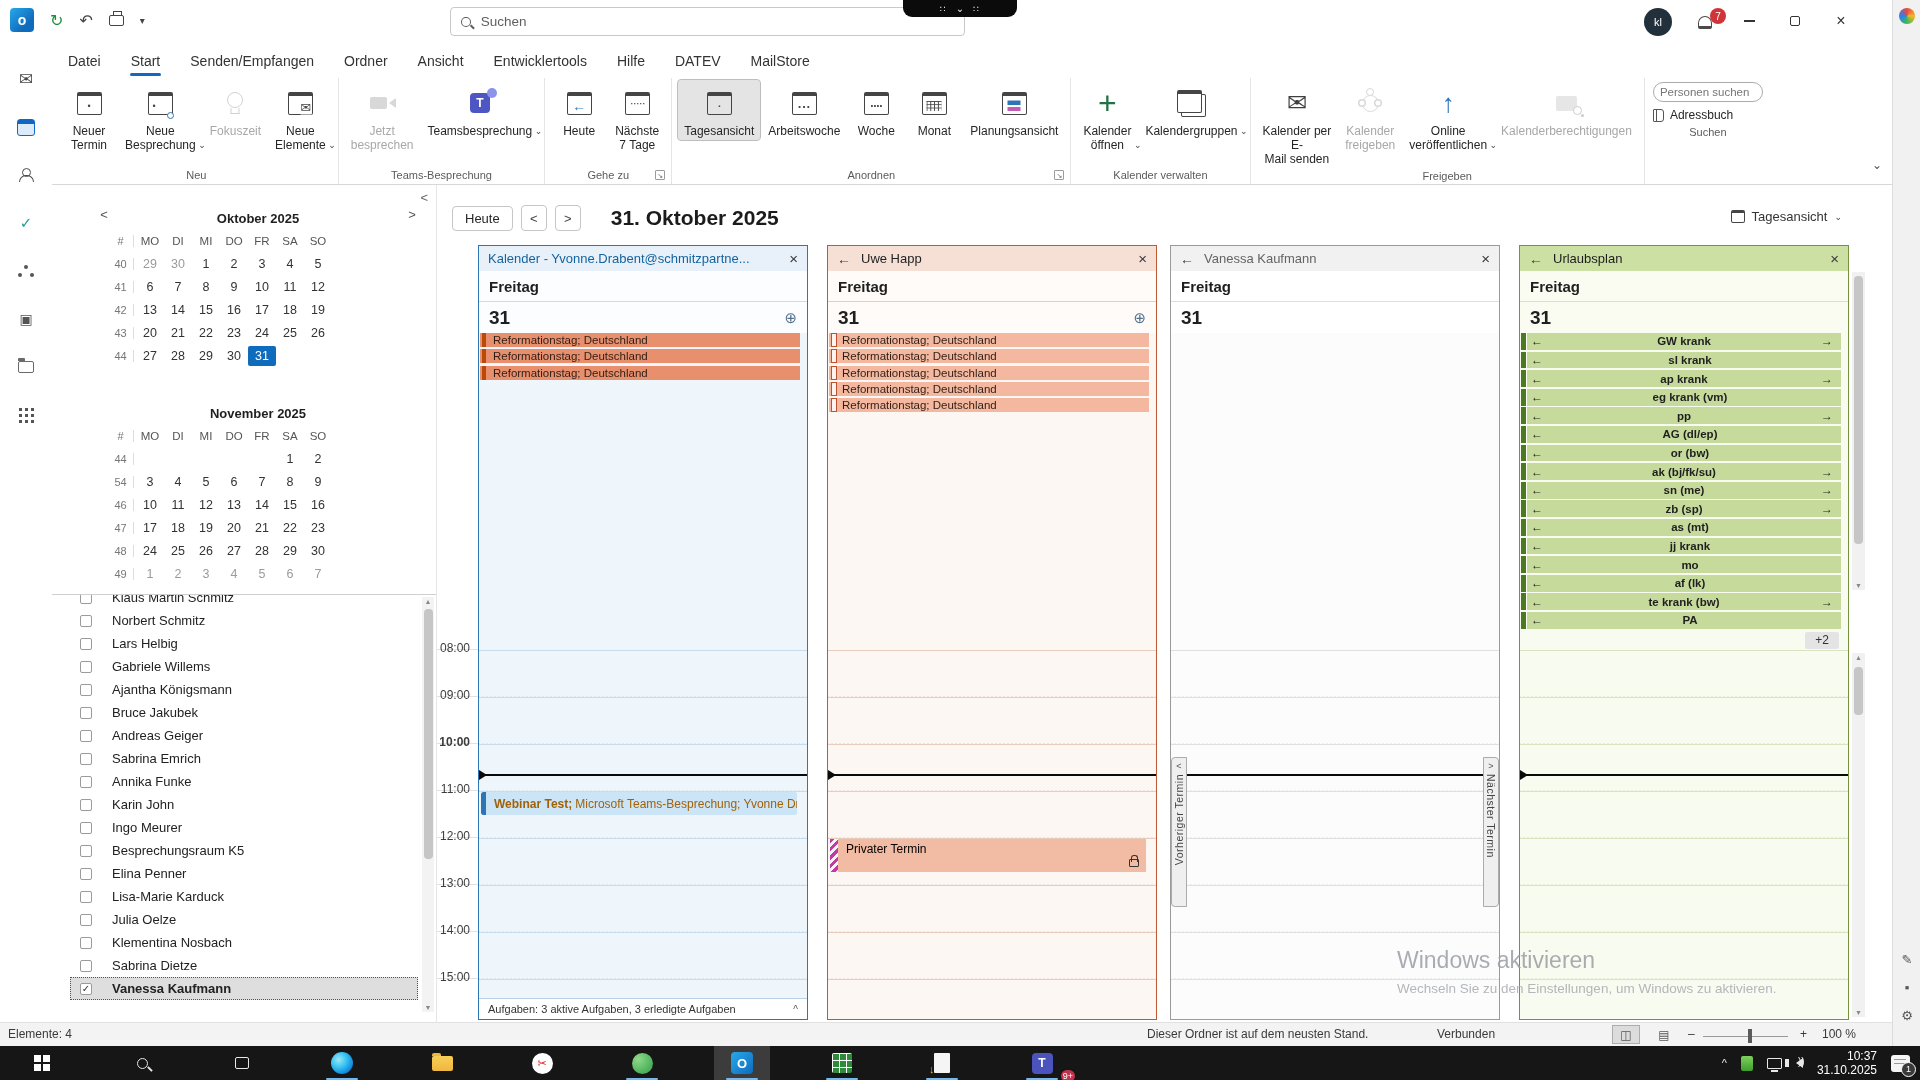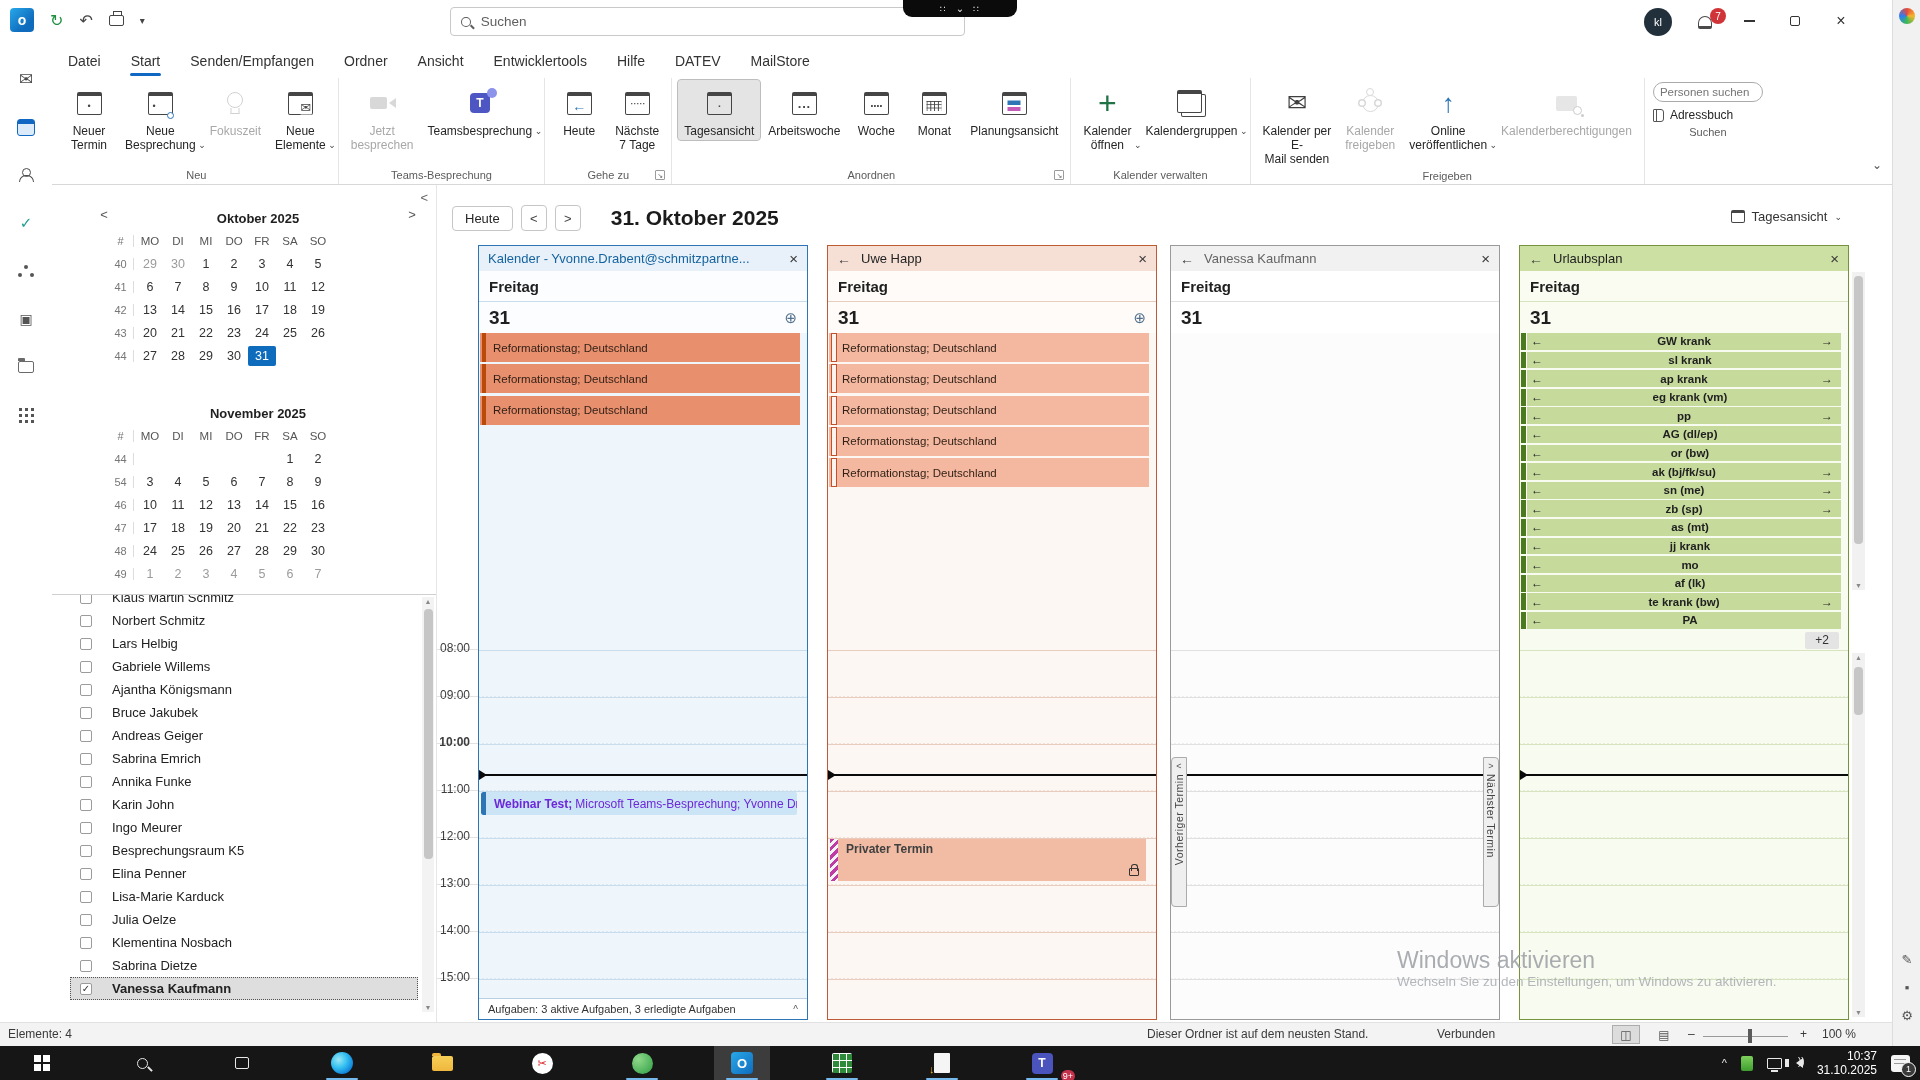--- a/index.html
+++ b/index.html
@@ -155,7 +155,7 @@
   .cfill{position:absolute;left:0;right:0;top:87px;bottom:0;background:var(--tint)}
   .glines{position:absolute;left:0;right:0;top:404px;bottom:0;background-color:var(--tint);background-image:linear-gradient(to bottom,var(--ln) 0 1px,transparent 1px),radial-gradient(circle,var(--ln) 0 .8px,transparent 1px);background-size:100% 47px,4px 47px;background-position:0 0,2px 23.5px}
   .allday{position:absolute;left:1px;right:7px;top:87px;display:flex;flex-direction:column}
-  .hol{height:29px;margin-bottom:2.3px;background:var(--evbg);display:flex;align-items:center;font-size:11.5px;color:#2F1F16;position:relative;padding-left:13px}
+  .hol{height:14px;margin-bottom:2.3px;background:var(--evbg);display:flex;align-items:center;font-size:11.5px;color:#2F1F16;position:relative;padding-left:13px}
   .c1 .hol{--evbg:#E88F6D}.c1 .hol::before{content:"";position:absolute;left:2px;top:0;bottom:0;width:4px;background:#B94A0A}
   .c2 .hol{--evbg:#F3B89F}.c2 .hol::before{content:"";position:absolute;left:2px;top:0;bottom:0;width:4px;background:#FDF3EE;border:1px solid #BF512B}
   .uitem{height:16.8px;margin-bottom:1.8px;background:#C6DA9C;display:flex;align-items:center;font-size:11.5px;font-weight:bold;color:#1F1F1F;position:relative;padding:0 8px 0 10px}

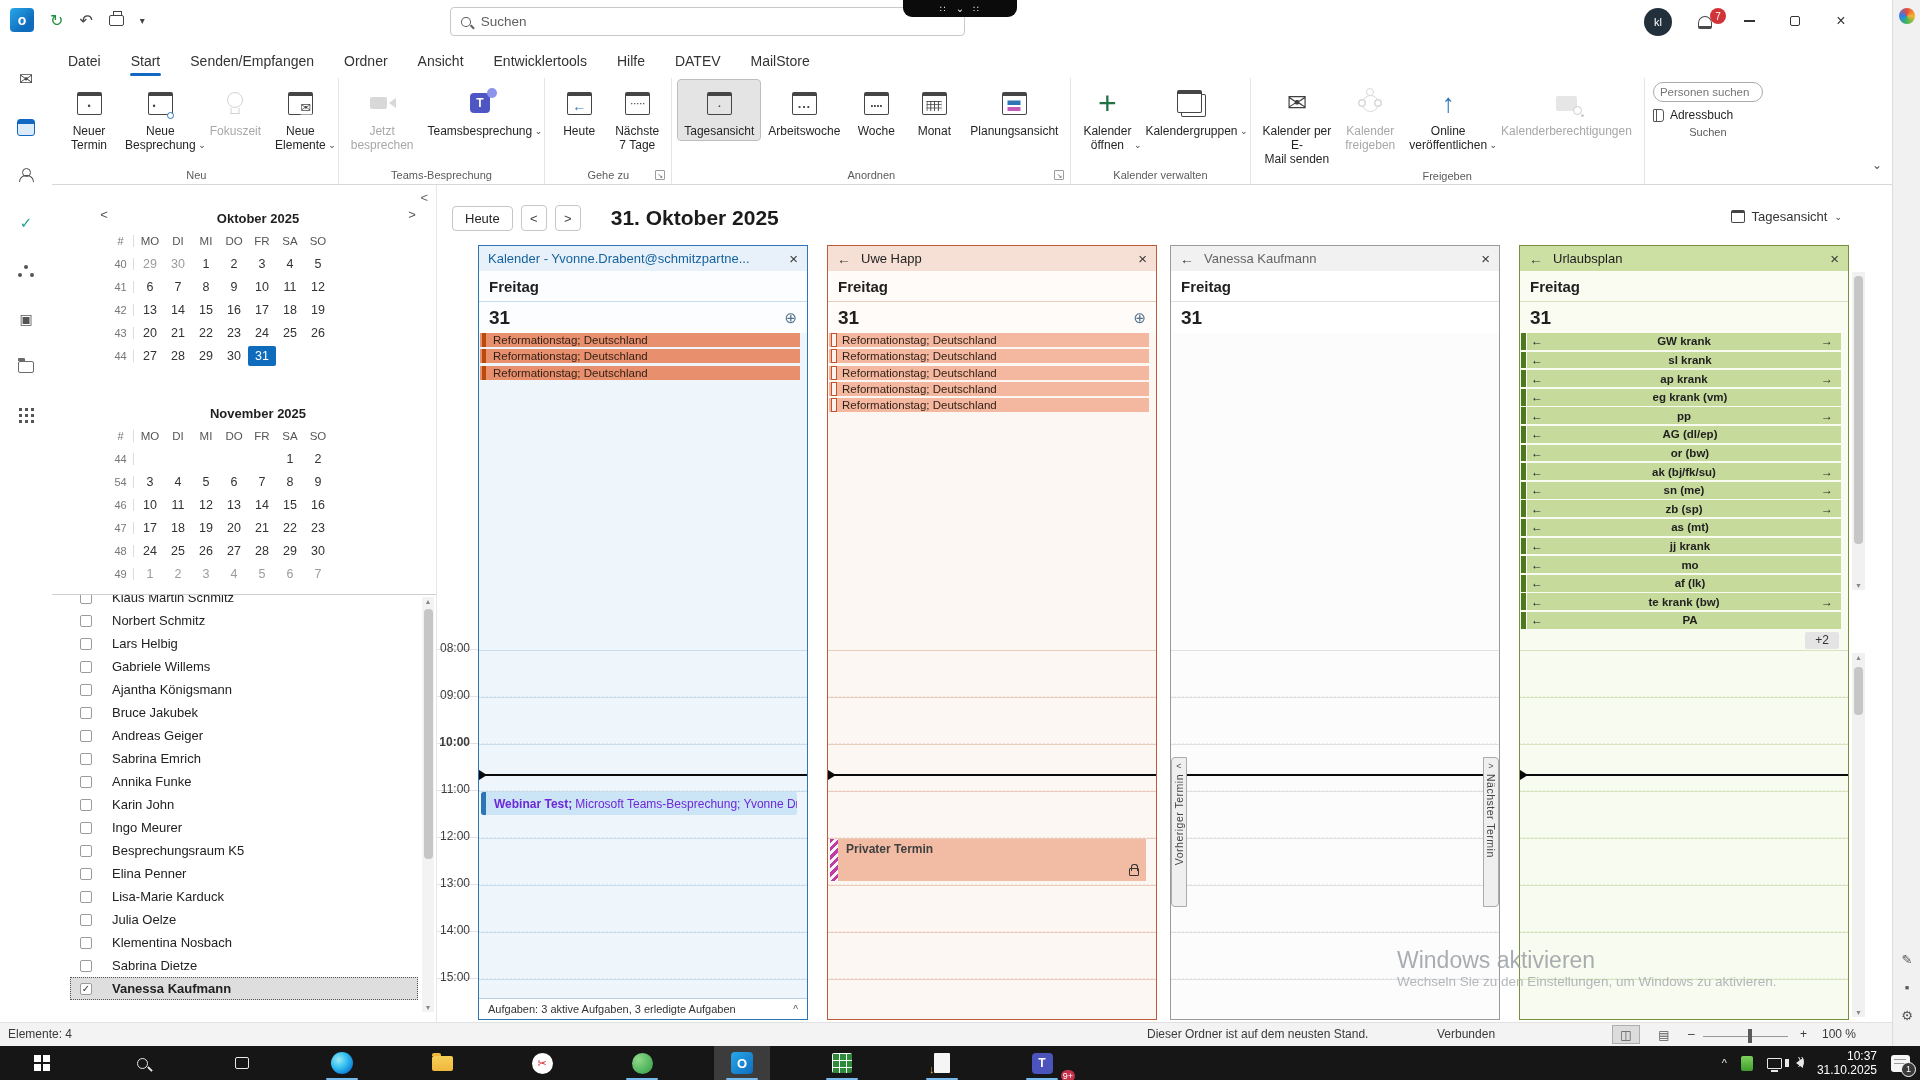--- a/index.html
+++ b/index.html
@@ -166,7 +166,7 @@
   .more{position:absolute;right:9px;top:386px;background:#E4E4E4;border-radius:2px;font-size:12px;color:#333;padding:0 10px;height:17px;line-height:17px}
   .now{position:absolute;left:0;right:0;top:528px;border-top:2px solid #0A0A0A;z-index:5}
   .now::before{content:"";position:absolute;left:0;top:-6px;border-left:8px solid #0A0A0A;border-top:5px solid transparent;border-bottom:5px solid transparent}
-  .evweb{position:absolute;left:2px;right:10px;top:546px;height:23px;background:#CBE4F6;border-radius:2px;display:flex;align-items:center;font-size:12px;color:#6d28d9;padding-left:13px;white-space:nowrap;overflow:hidden}
+  .evweb{position:absolute;left:2px;right:10px;top:546px;height:23px;background:#CBE4F6;border-radius:2px;display:flex;align-items:center;font-size:12px;color:#a16207;padding-left:13px;white-space:nowrap;overflow:hidden}
   .evweb::before{content:"";position:absolute;left:0;top:0;bottom:0;width:5px;background:#2E75B6;border-radius:2px 0 0 2px}
   .evweb b{margin-right:3px}
   .evpriv{position:absolute;left:2px;right:10px;top:593px;height:42px;background:#F2BCA4;padding:3px 6px 0 16px;font-size:12px;font-weight:bold;color:#404040}

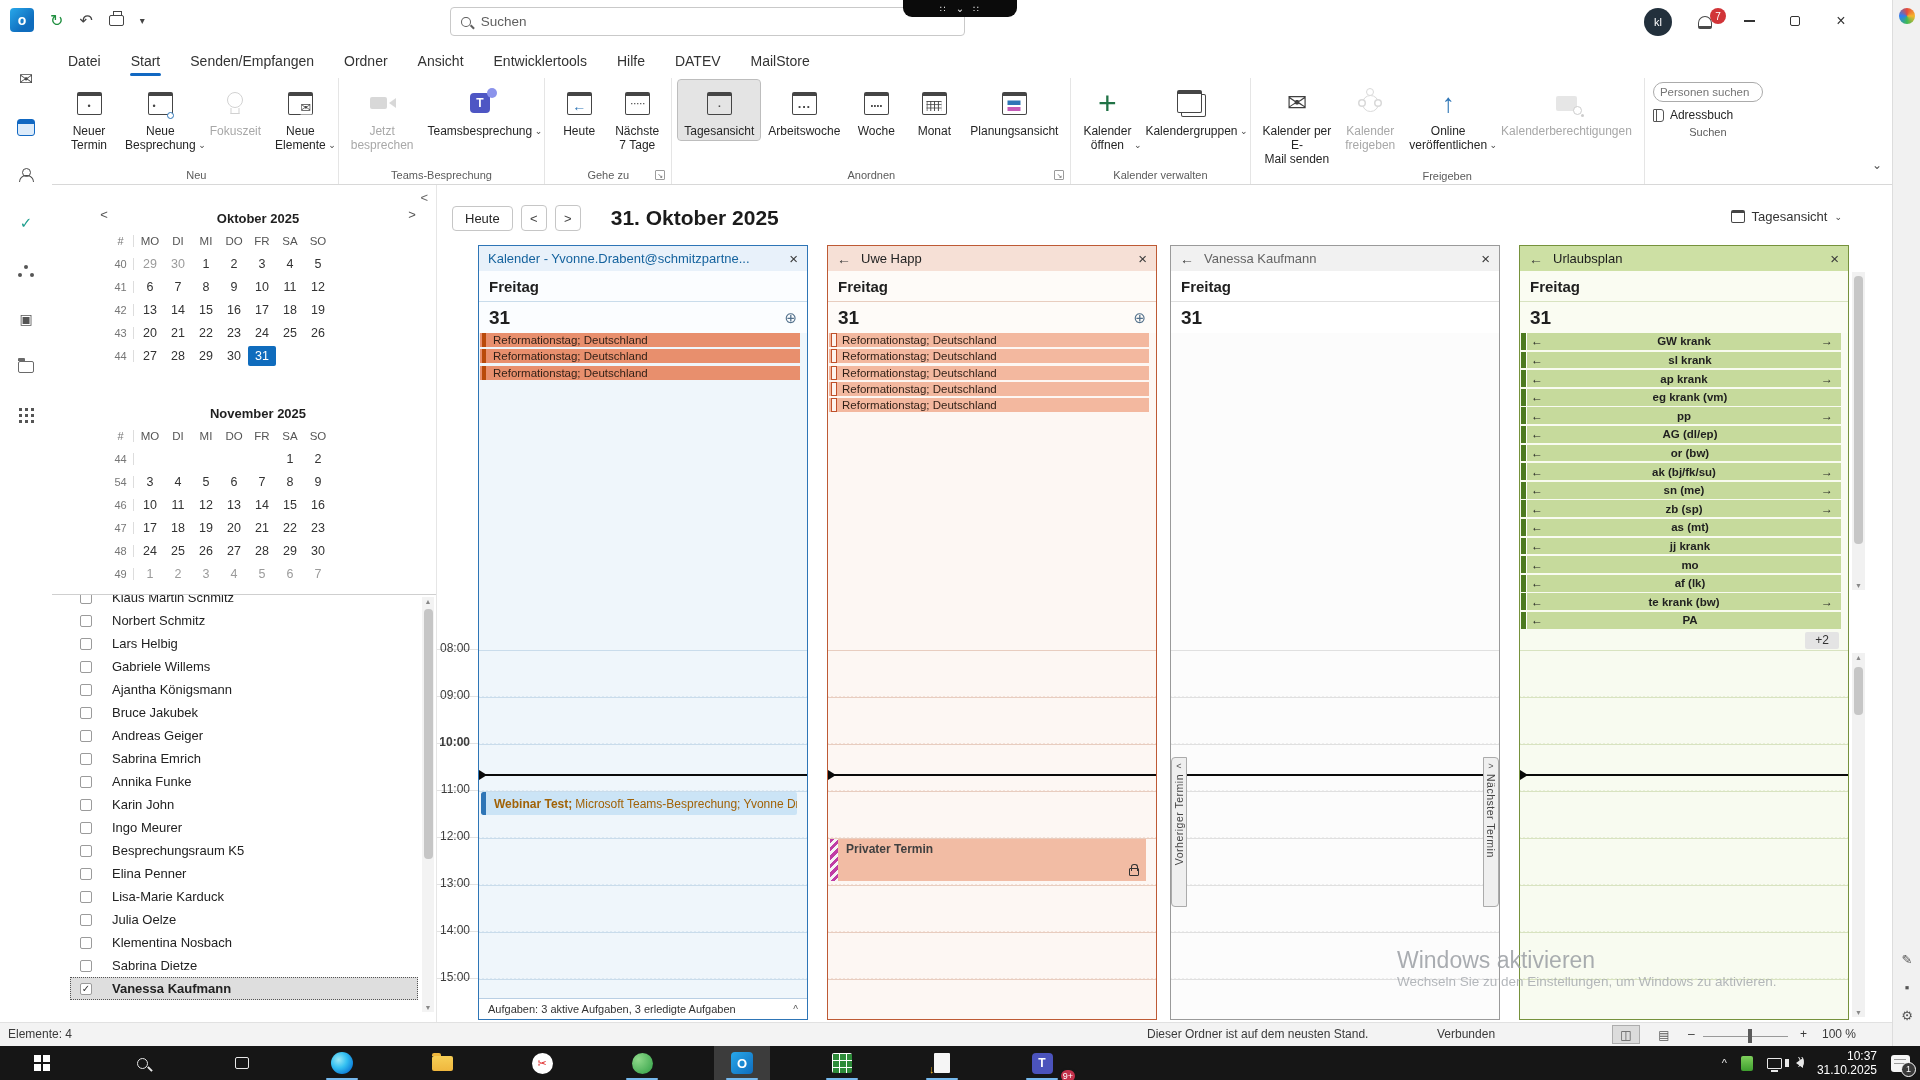--- a/index.html
+++ b/index.html
@@ -169,7 +169,7 @@
   .evweb{position:absolute;left:2px;right:10px;top:546px;height:23px;background:#CBE4F6;border-radius:2px;display:flex;align-items:center;font-size:12px;color:#a16207;padding-left:13px;white-space:nowrap;overflow:hidden}
   .evweb::before{content:"";position:absolute;left:0;top:0;bottom:0;width:5px;background:#2E75B6;border-radius:2px 0 0 2px}
   .evweb b{margin-right:3px}
-  .evpriv{position:absolute;left:2px;right:10px;top:593px;height:42px;background:#F2BCA4;padding:3px 6px 0 16px;font-size:12px;font-weight:bold;color:#404040}
+  .evpriv{position:absolute;left:2px;right:10px;top:593px;height:33px;background:#F2BCA4;padding:3px 6px 0 16px;font-size:12px;font-weight:normal;color:#000000}
   .evpriv::before{content:"";position:absolute;left:0;top:0;bottom:0;width:8px;background:repeating-linear-gradient(135deg,#C03CA5 0 3px,#F5F5F5 3px 6px)}
   .lock{position:absolute;right:7px;bottom:5px;width:10px;height:8px;border:1.4px solid #333;border-radius:1px}
   .lock::before{content:"";position:absolute;left:1.2px;top:-5.5px;width:5px;height:6px;border:1.4px solid #333;border-bottom:none;border-radius:3px 3px 0 0}

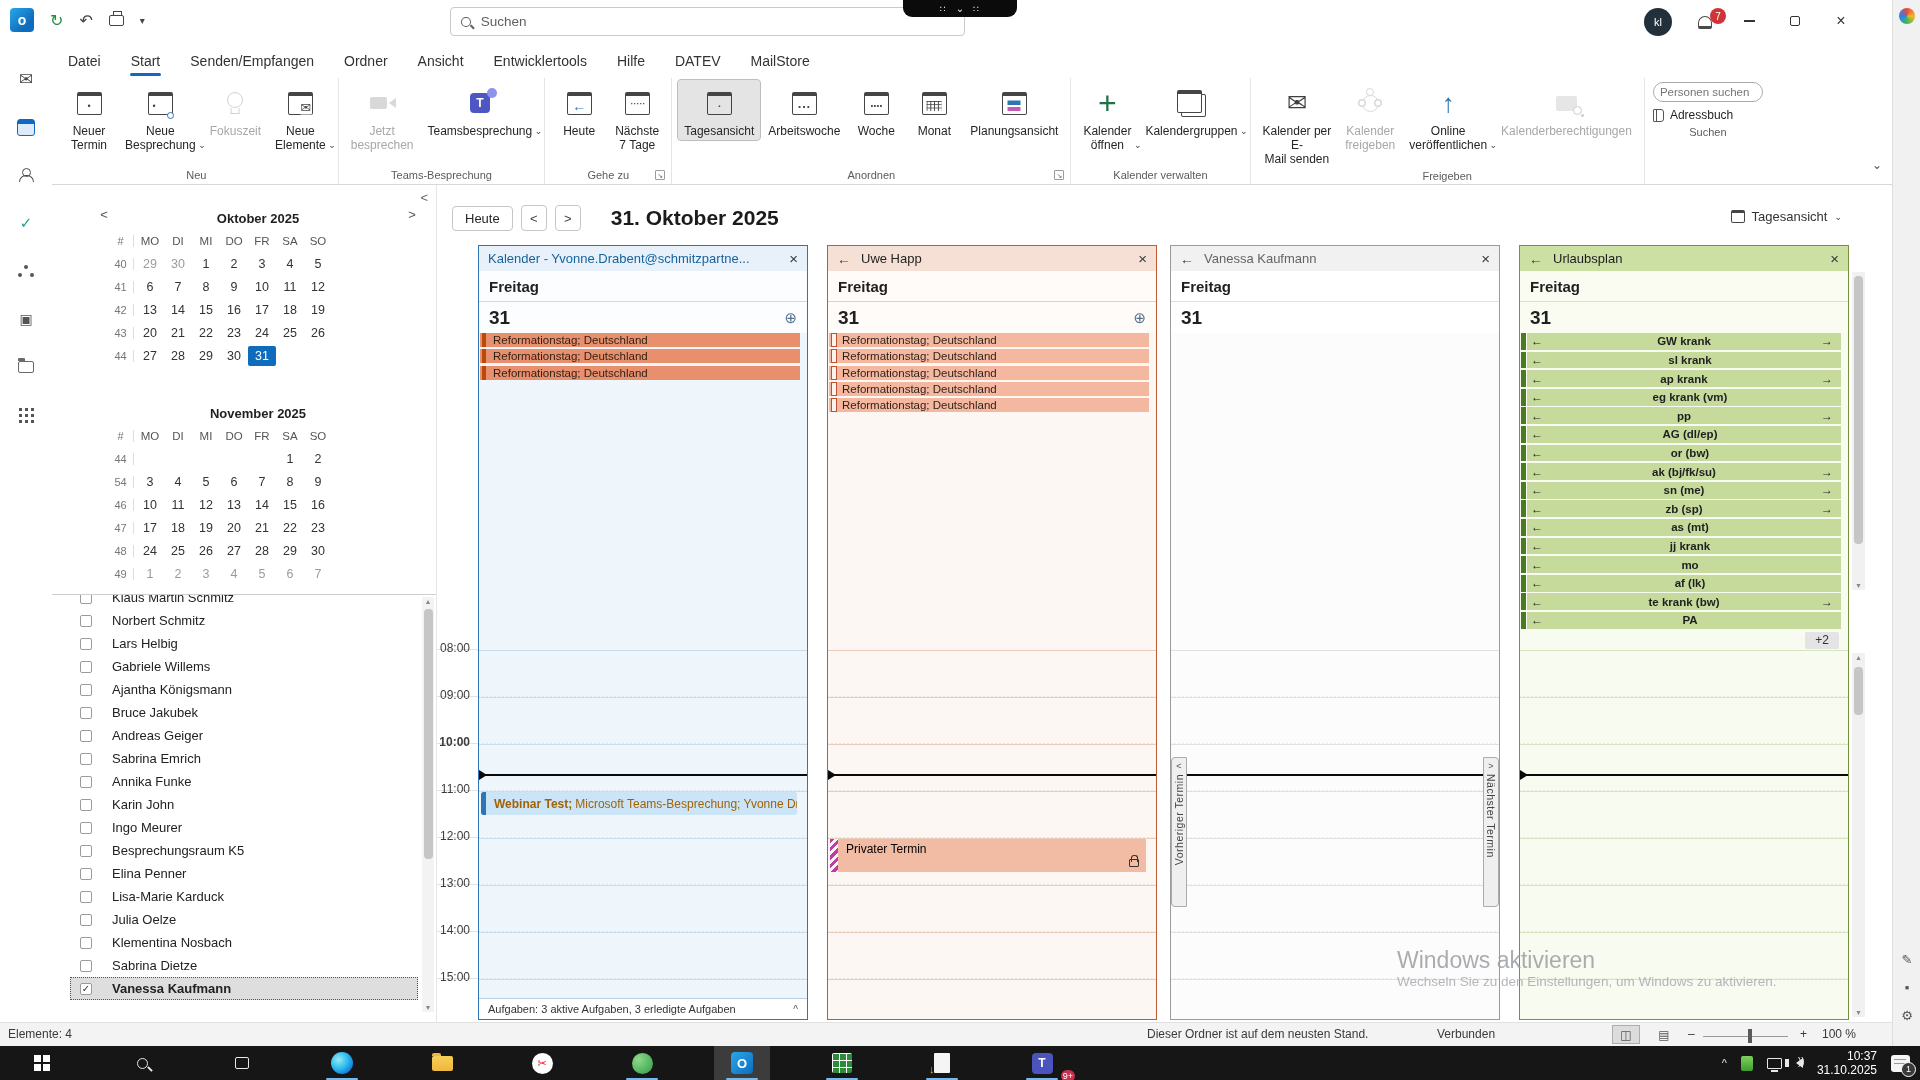--- a/index.html
+++ b/index.html
@@ -185,7 +185,7 @@
   .sb-grid{position:absolute;left:1415px;top:468px;width:13px;height:364px;background:#F1F1F1}
   .wm{position:absolute;left:960px;top:762px;color:#9B9FA4;opacity:.85}
   .wm .l1{font-size:23px}
-  .wm .l2{font-size:13.5px;color:#A7ABB0}
+  .wm .l2{font-size:13.5px;margin-top:7px;color:#A7ABB0}
 
   
   .statusbar{position:absolute;left:0;bottom:34px;width:1892px;height:24px;background:#F3F3F3;border-top:1px solid #E1E1E1;font-size:12px;color:#3A3A3A}

